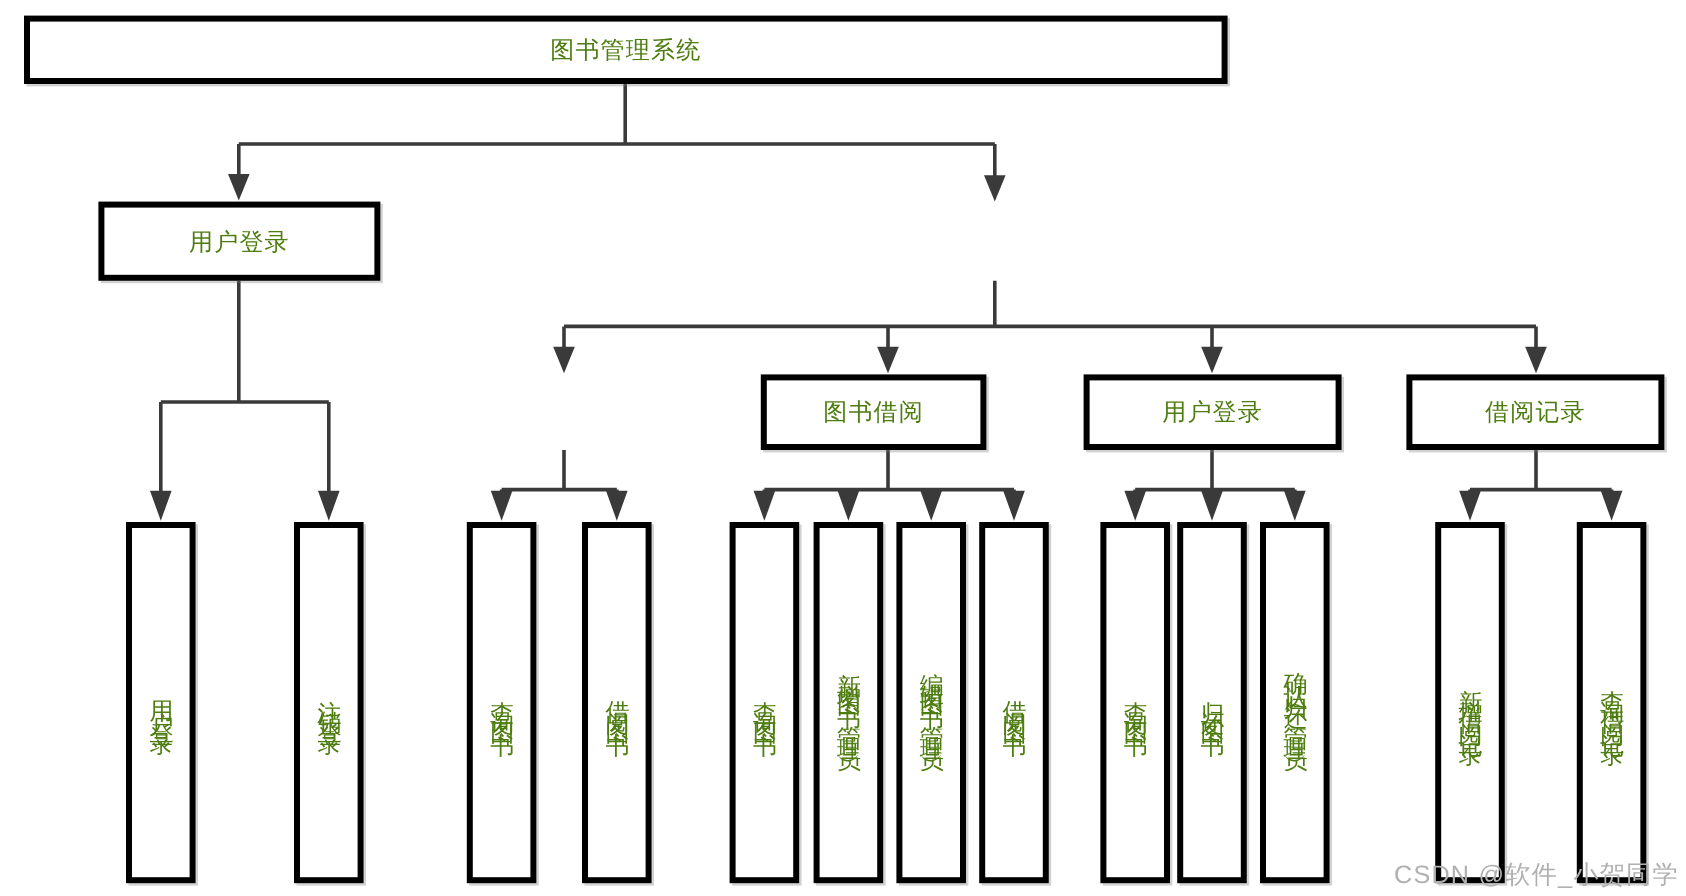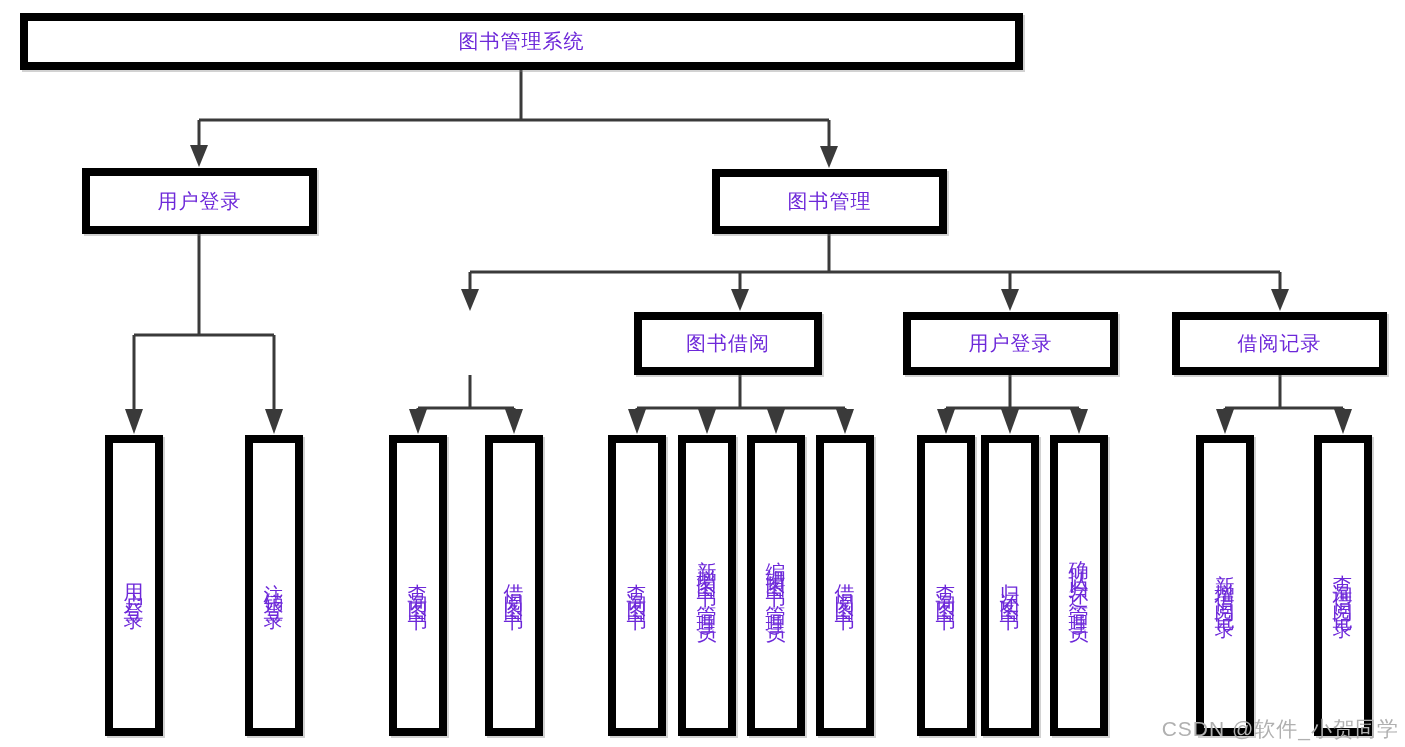--- a/index.html
+++ b/index.html
@@ -10,7 +10,7 @@
   .wires{position:absolute;left:0;top:0;width:1405px;height:747px;}
   .node{
     position:absolute;box-sizing:border-box;background:#ffffff;
-    border:8px solid #000000;color:#6d28d9;
+    border:5px solid #000000;color:#4d7c0f;
     display:flex;align-items:center;justify-content:center;
     font-size:20px;box-shadow:2px 2px 0 rgba(125,125,125,0.35);
   }

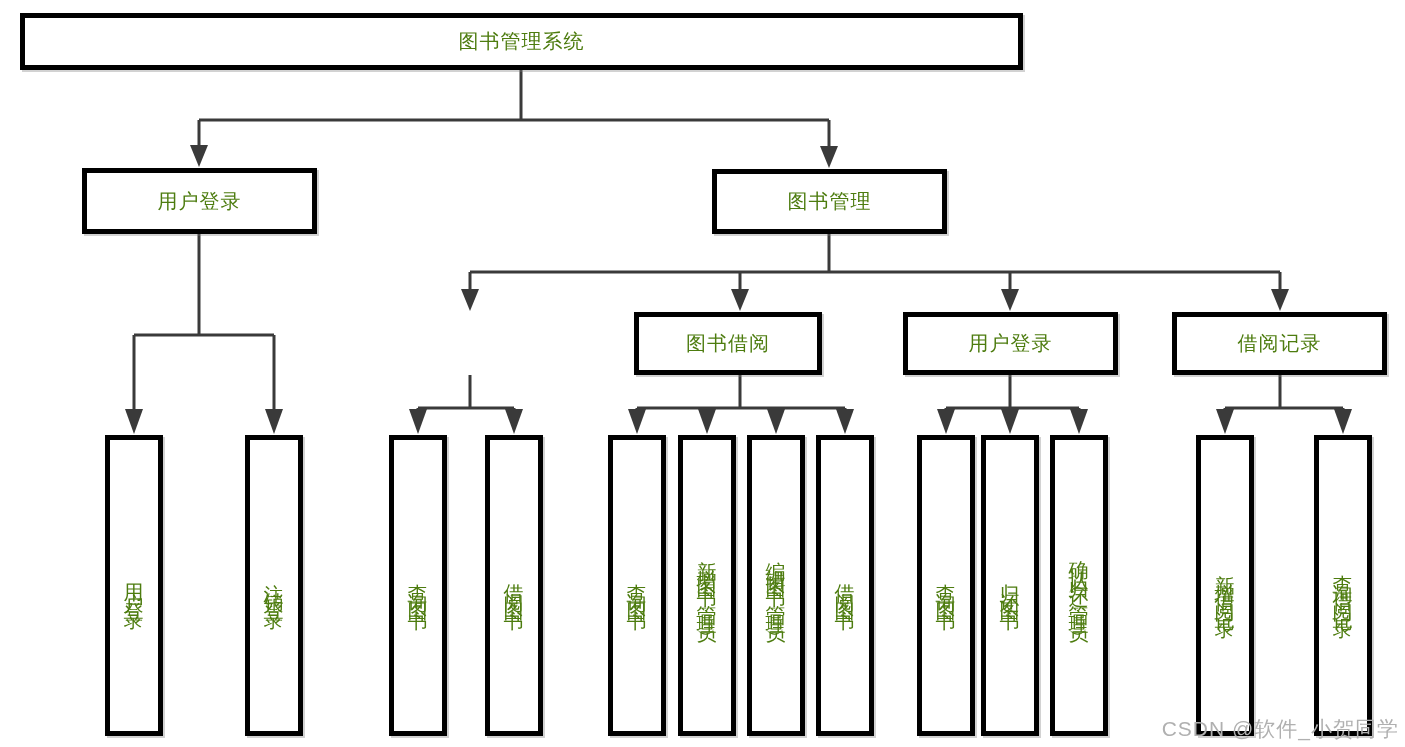--- a/index.html
+++ b/index.html
@@ -79,9 +79,6 @@
   <div class="node" style="left:82px;top:168px;width:235px;height:66px">
     <span class="lbl">用户登录</span>
   </div>
-  <div class="node" style="left:712px;top:169px;width:235px;height:65px">
-    <span class="lbl">图书管理</span>
-  </div>
 
   <div class="node" style="left:634px;top:312px;width:188px;height:63px">
     <span class="lbl">图书借阅</span>

